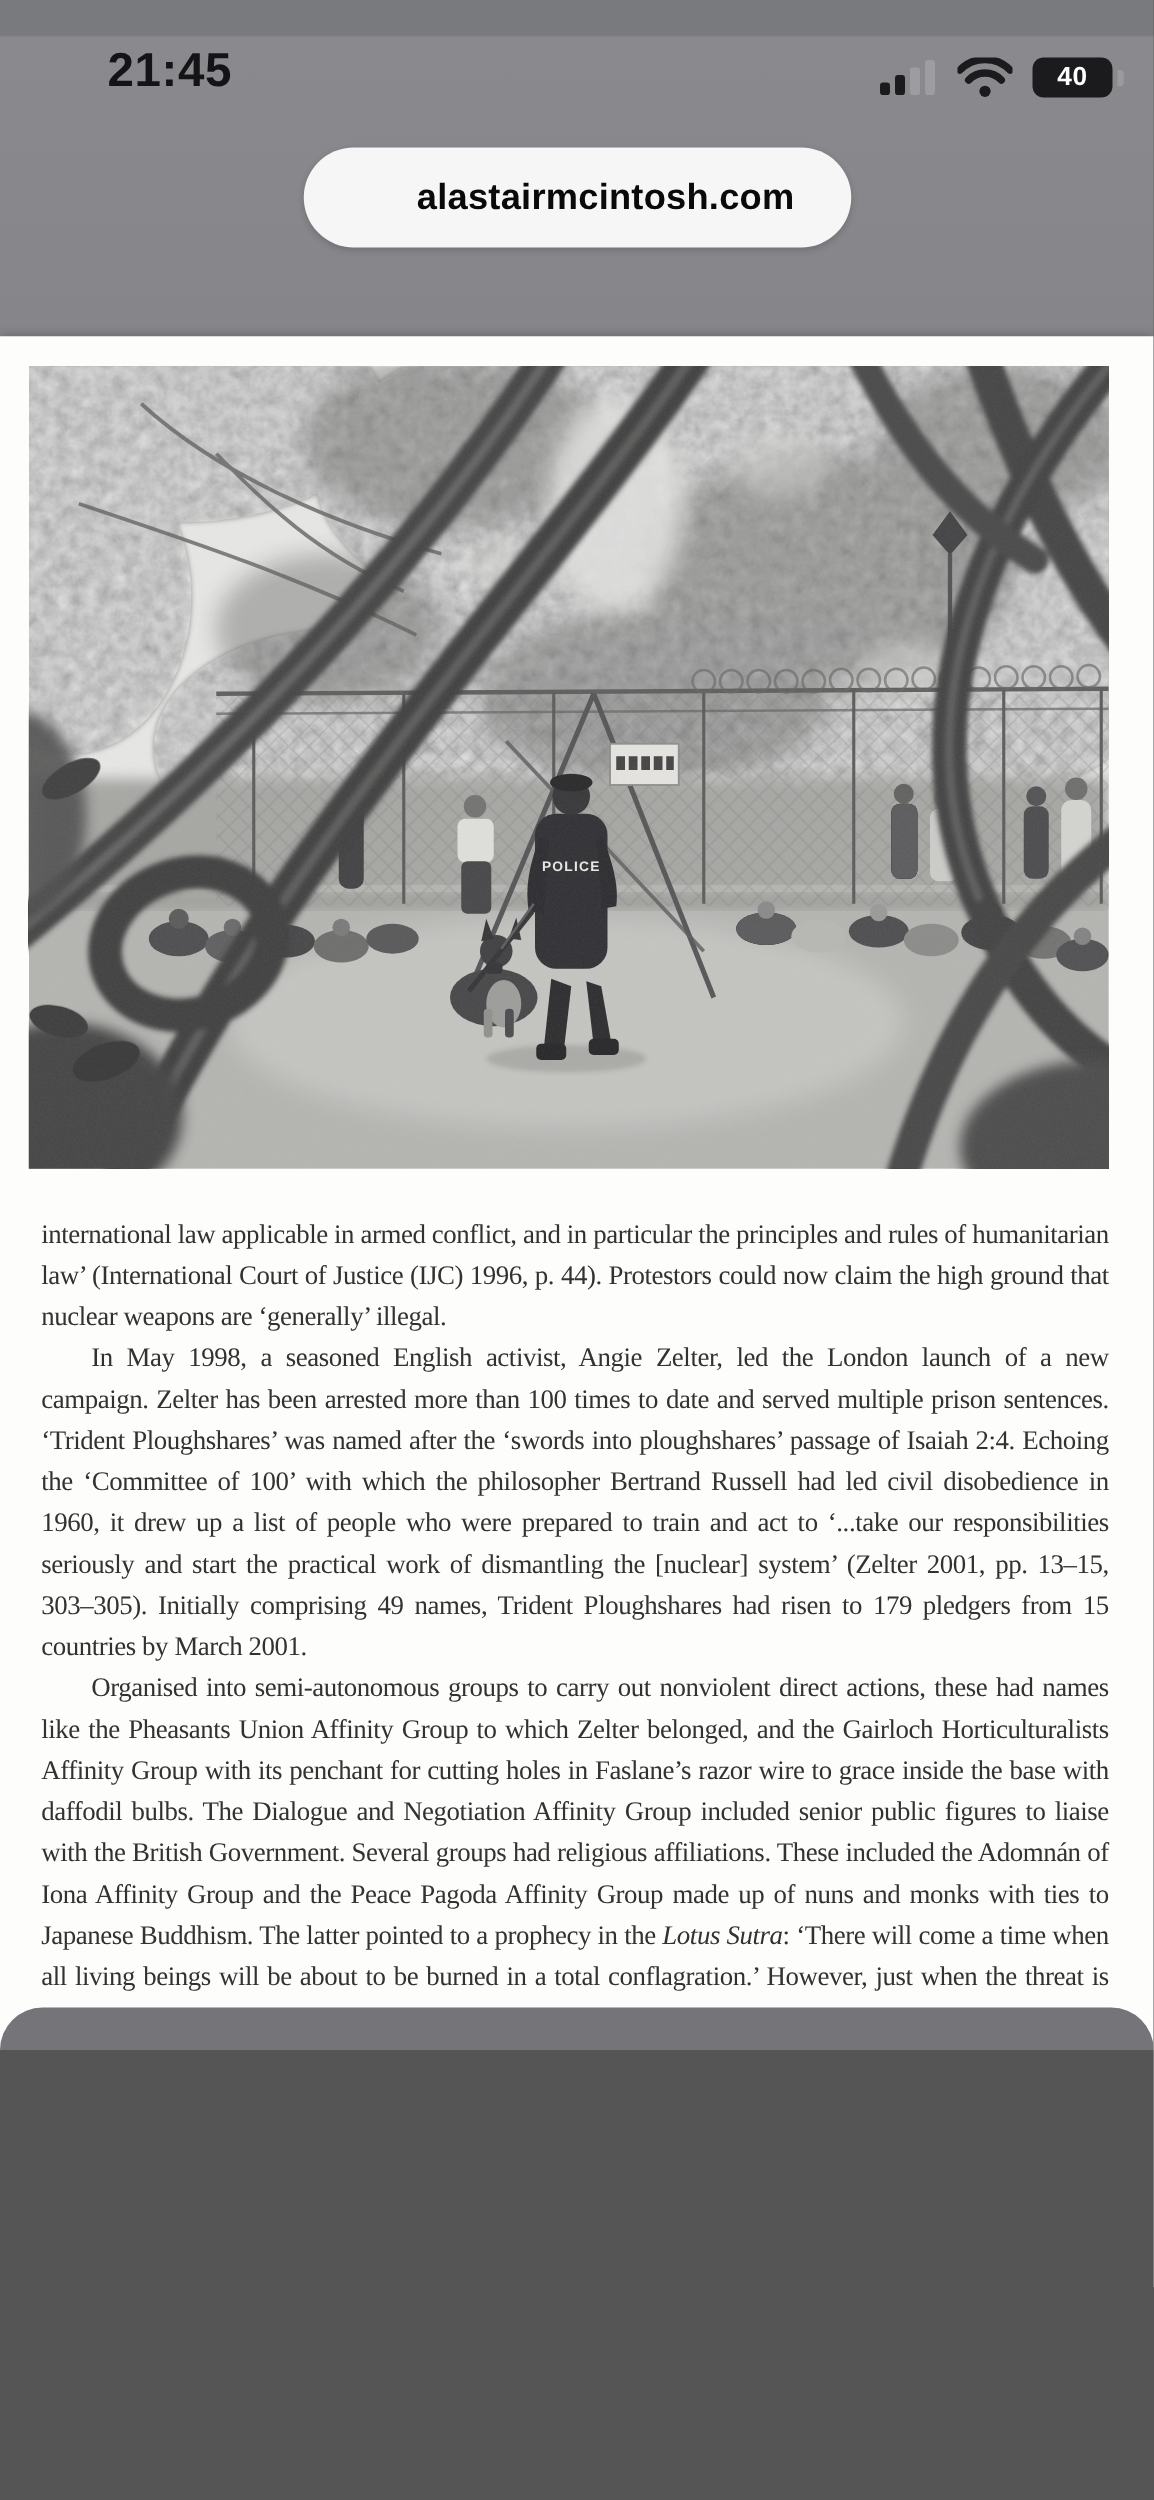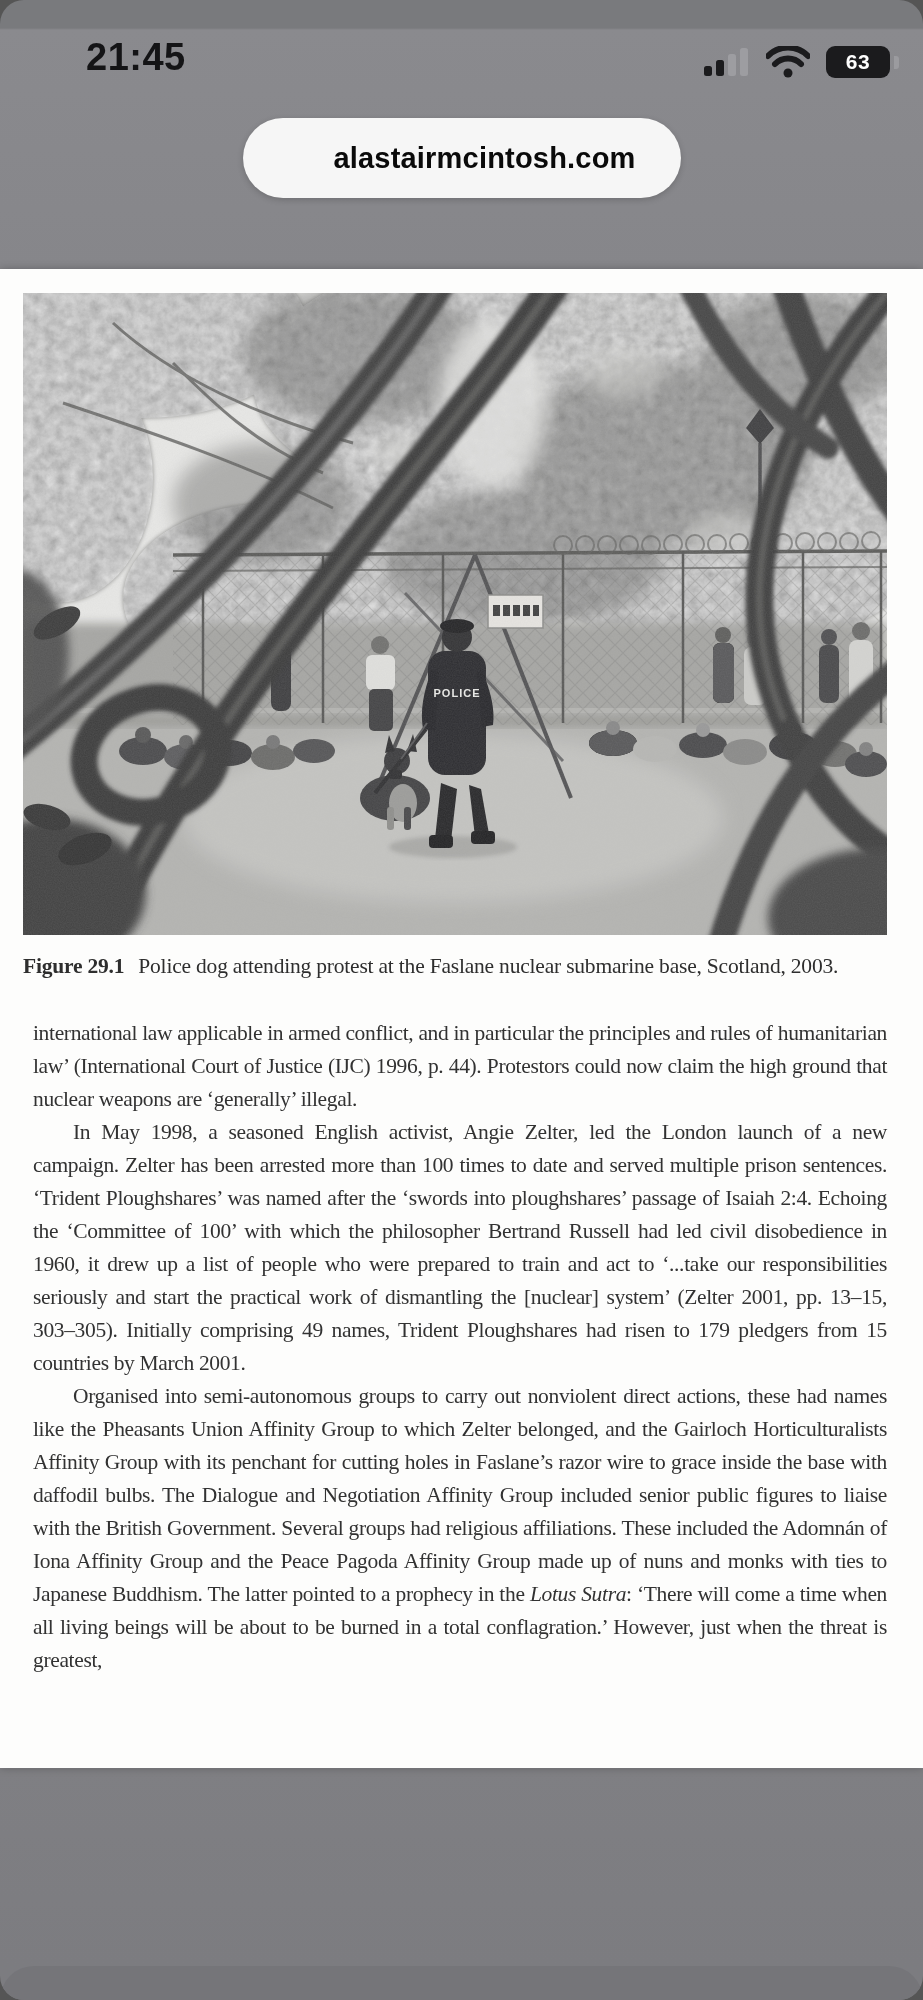--- a/index.html
+++ b/index.html
@@ -3,9 +3,9 @@
 <meta charset="utf-8">
 <style>
   html,body{margin:0;padding:0;background:#555;}
-  .screen{position:relative;width:923px;height:2000px;overflow:hidden;margin:0 auto;
+  .screen{position:relative;width:923px;height:1640px;overflow:hidden;margin:0 auto;
     background:linear-gradient(180deg,#797a7d 0px,#797a7d 28px,#8a8a8e 30px,#86868a 268px,#85858a 269px,#85858a 1768px,#7f7f83 1769px,#7c7c80 1964px,#7c7c80 2000px);
-    font-family:"Liberation Sans",sans-serif;border-radius:24px;}
+    font-family:"Liberation Sans",sans-serif;}
   
   .status-bar{position:absolute;top:34px;left:0;width:100%;height:56px;}
   .time{position:absolute;left:86px;top:2px;font-size:38px;font-weight:700;color:#141416;letter-spacing:.5px;}

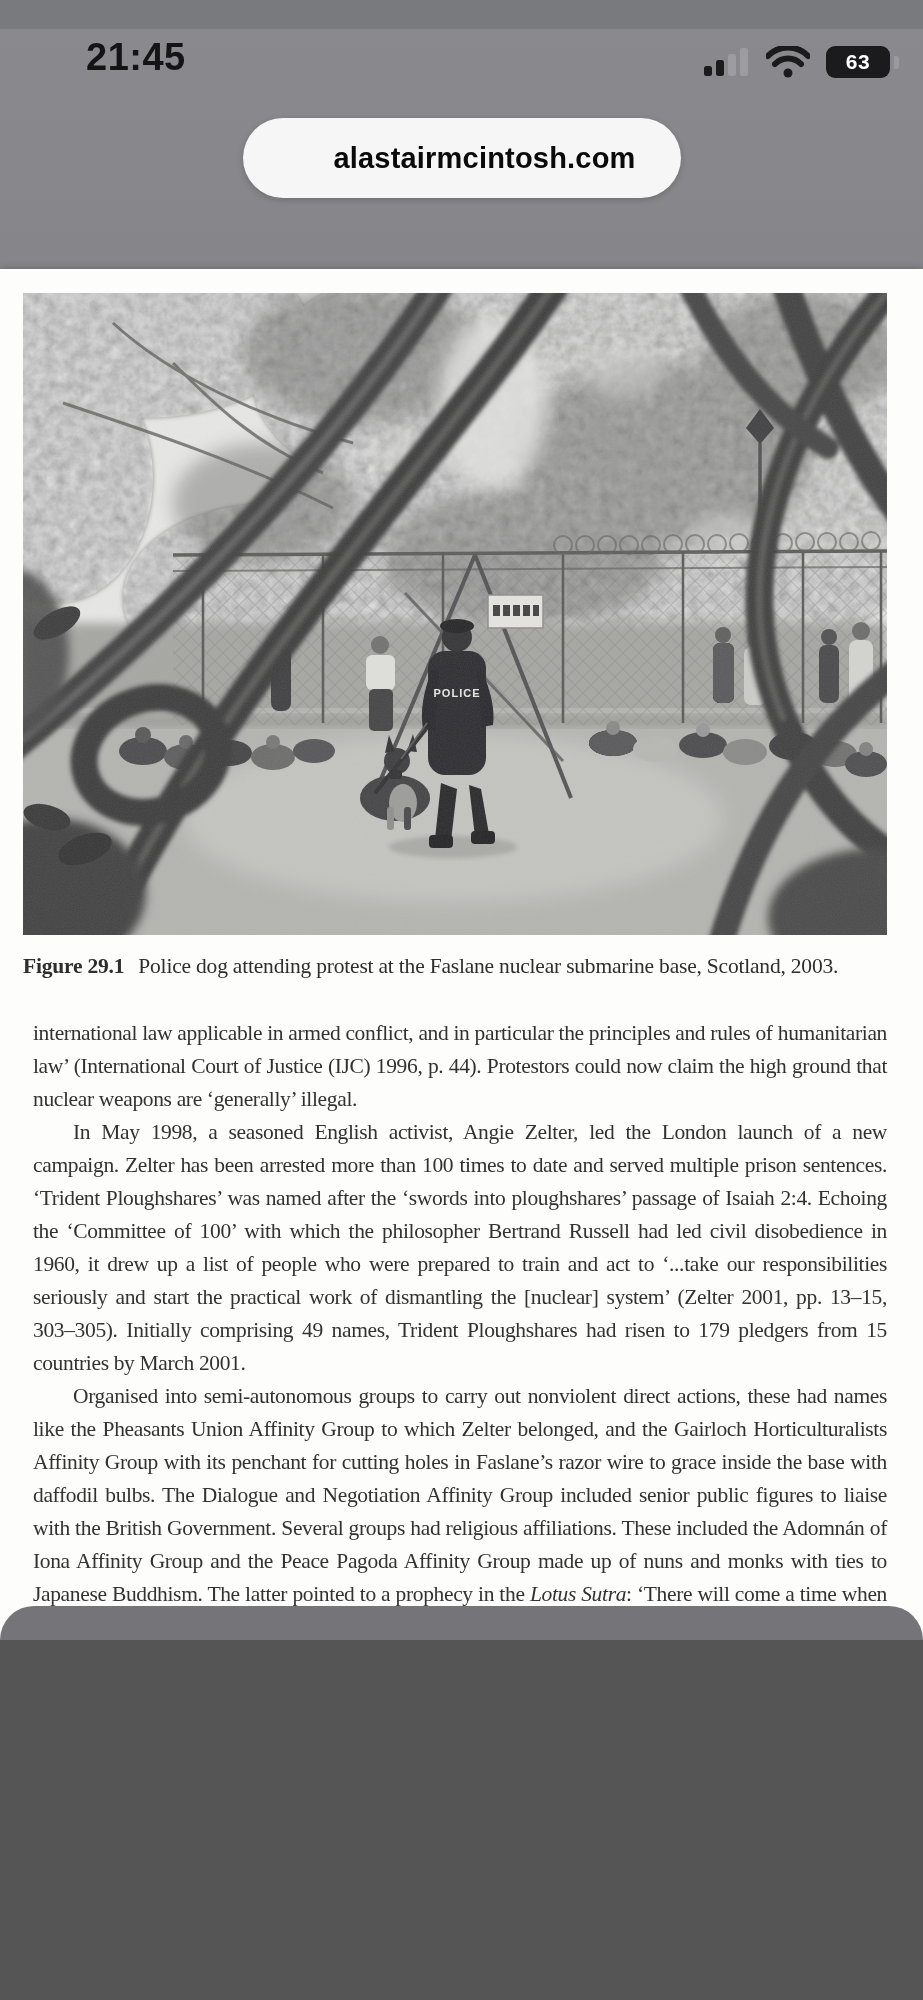--- a/index.html
+++ b/index.html
@@ -56,7 +56,7 @@
         <circle cx="22" cy="27" r="4.5" fill="#1b1b1d"></circle>
       </svg>
       <div class="battery">
-        <span>63</span>
+        <span>40</span>
       </div>
       <div class="battery-tip"></div>
     </div>

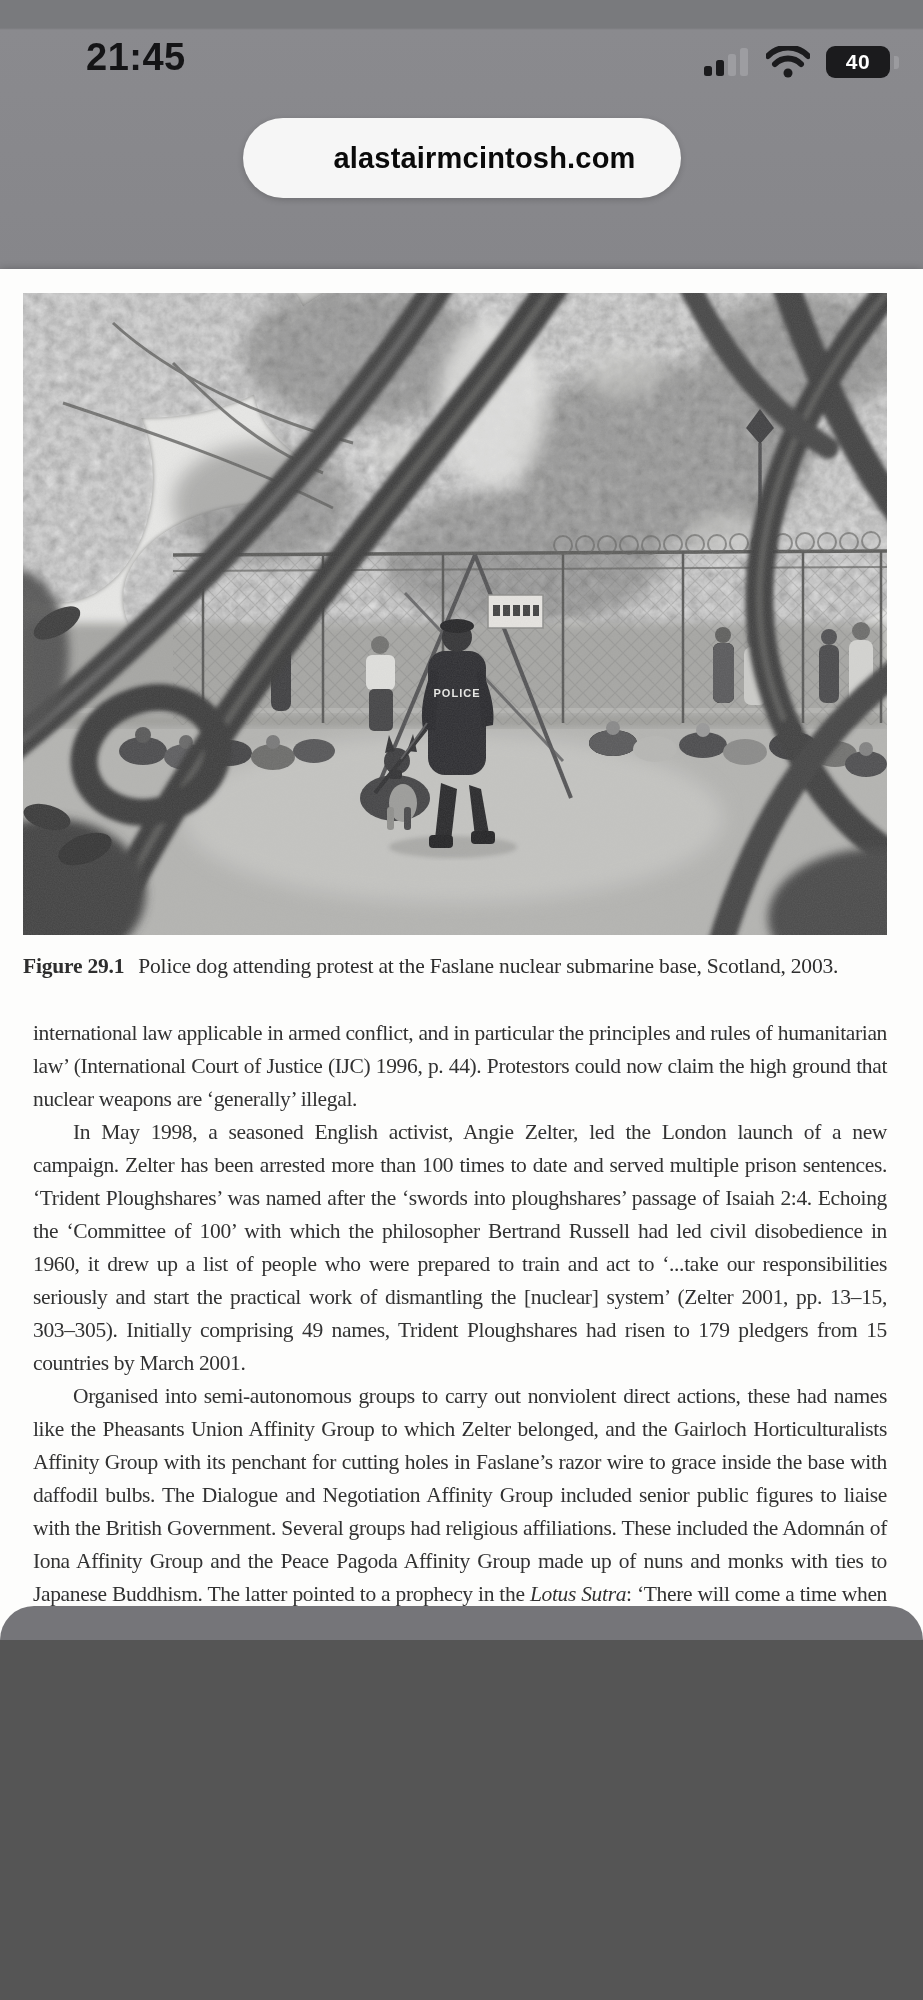--- a/index.html
+++ b/index.html
@@ -289,7 +289,6 @@
       <rect x="0" y="0" width="864" height="642" filter="url(#grain)"></rect>
     </svg>
 
-    <p class="caption"><b>Figure 29.1</b><span>Police dog attending protest at the Faslane nuclear submarine base, Scotland, 2003.</span></p>
 
     <div class="bodytext">
       <p>international law applicable in armed conflict, and in particular the principles and rules of humanitarian law’ (International Court of Justice (IJC) 1996, p. 44). Protestors could now claim the high ground that nuclear weapons are ‘generally’ illegal.</p>

